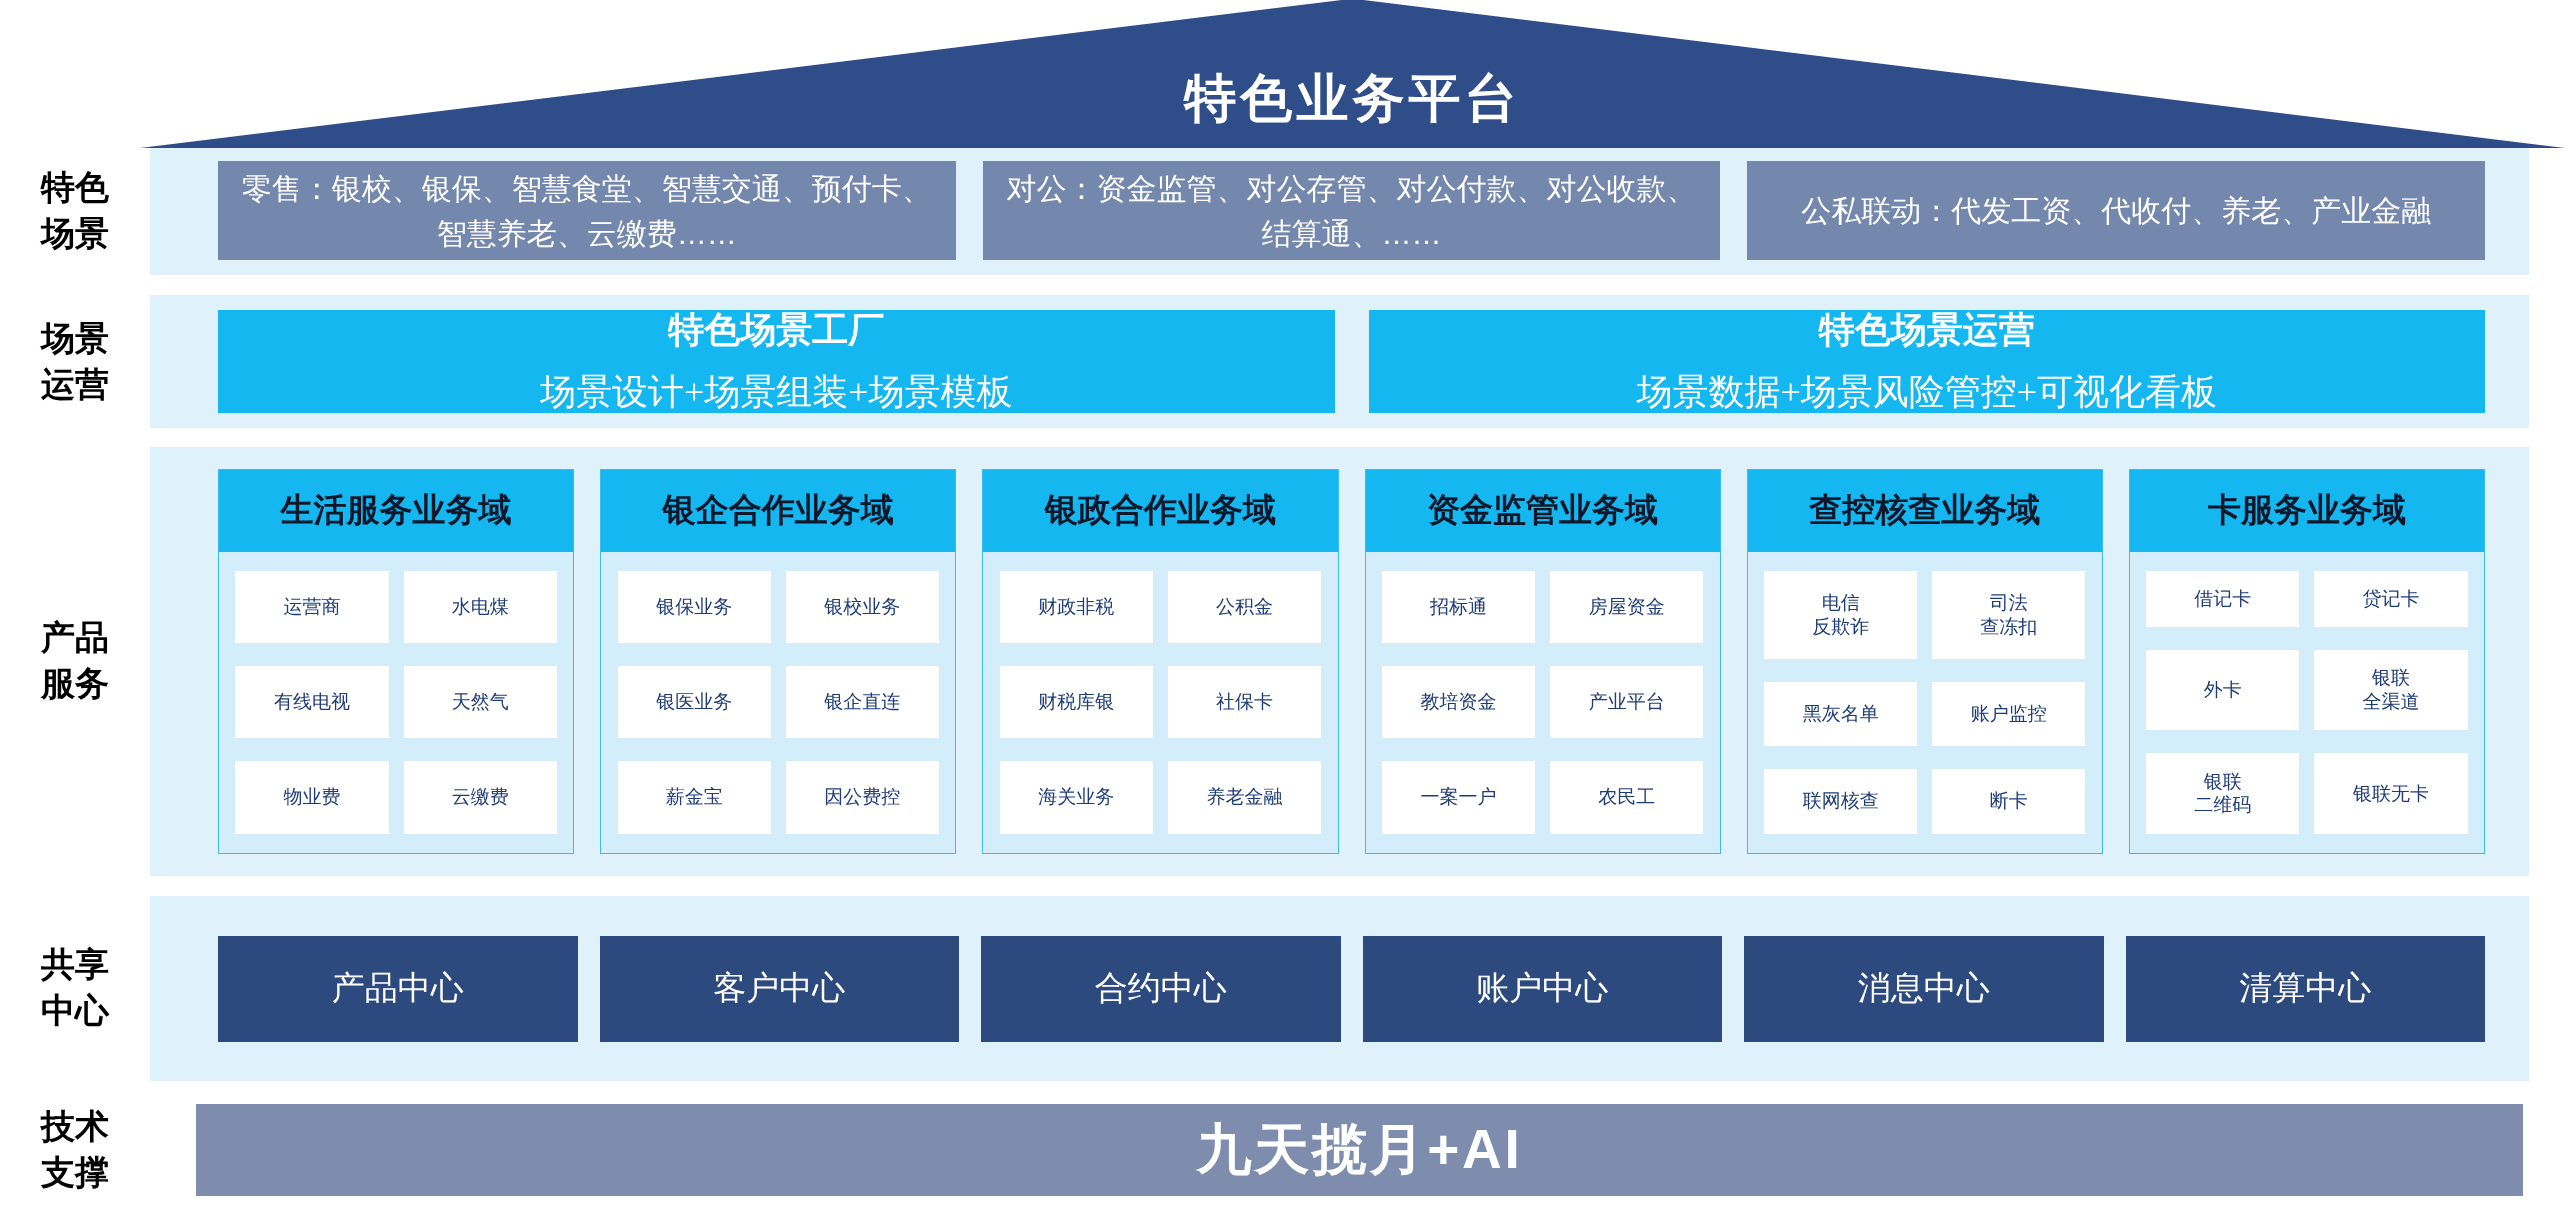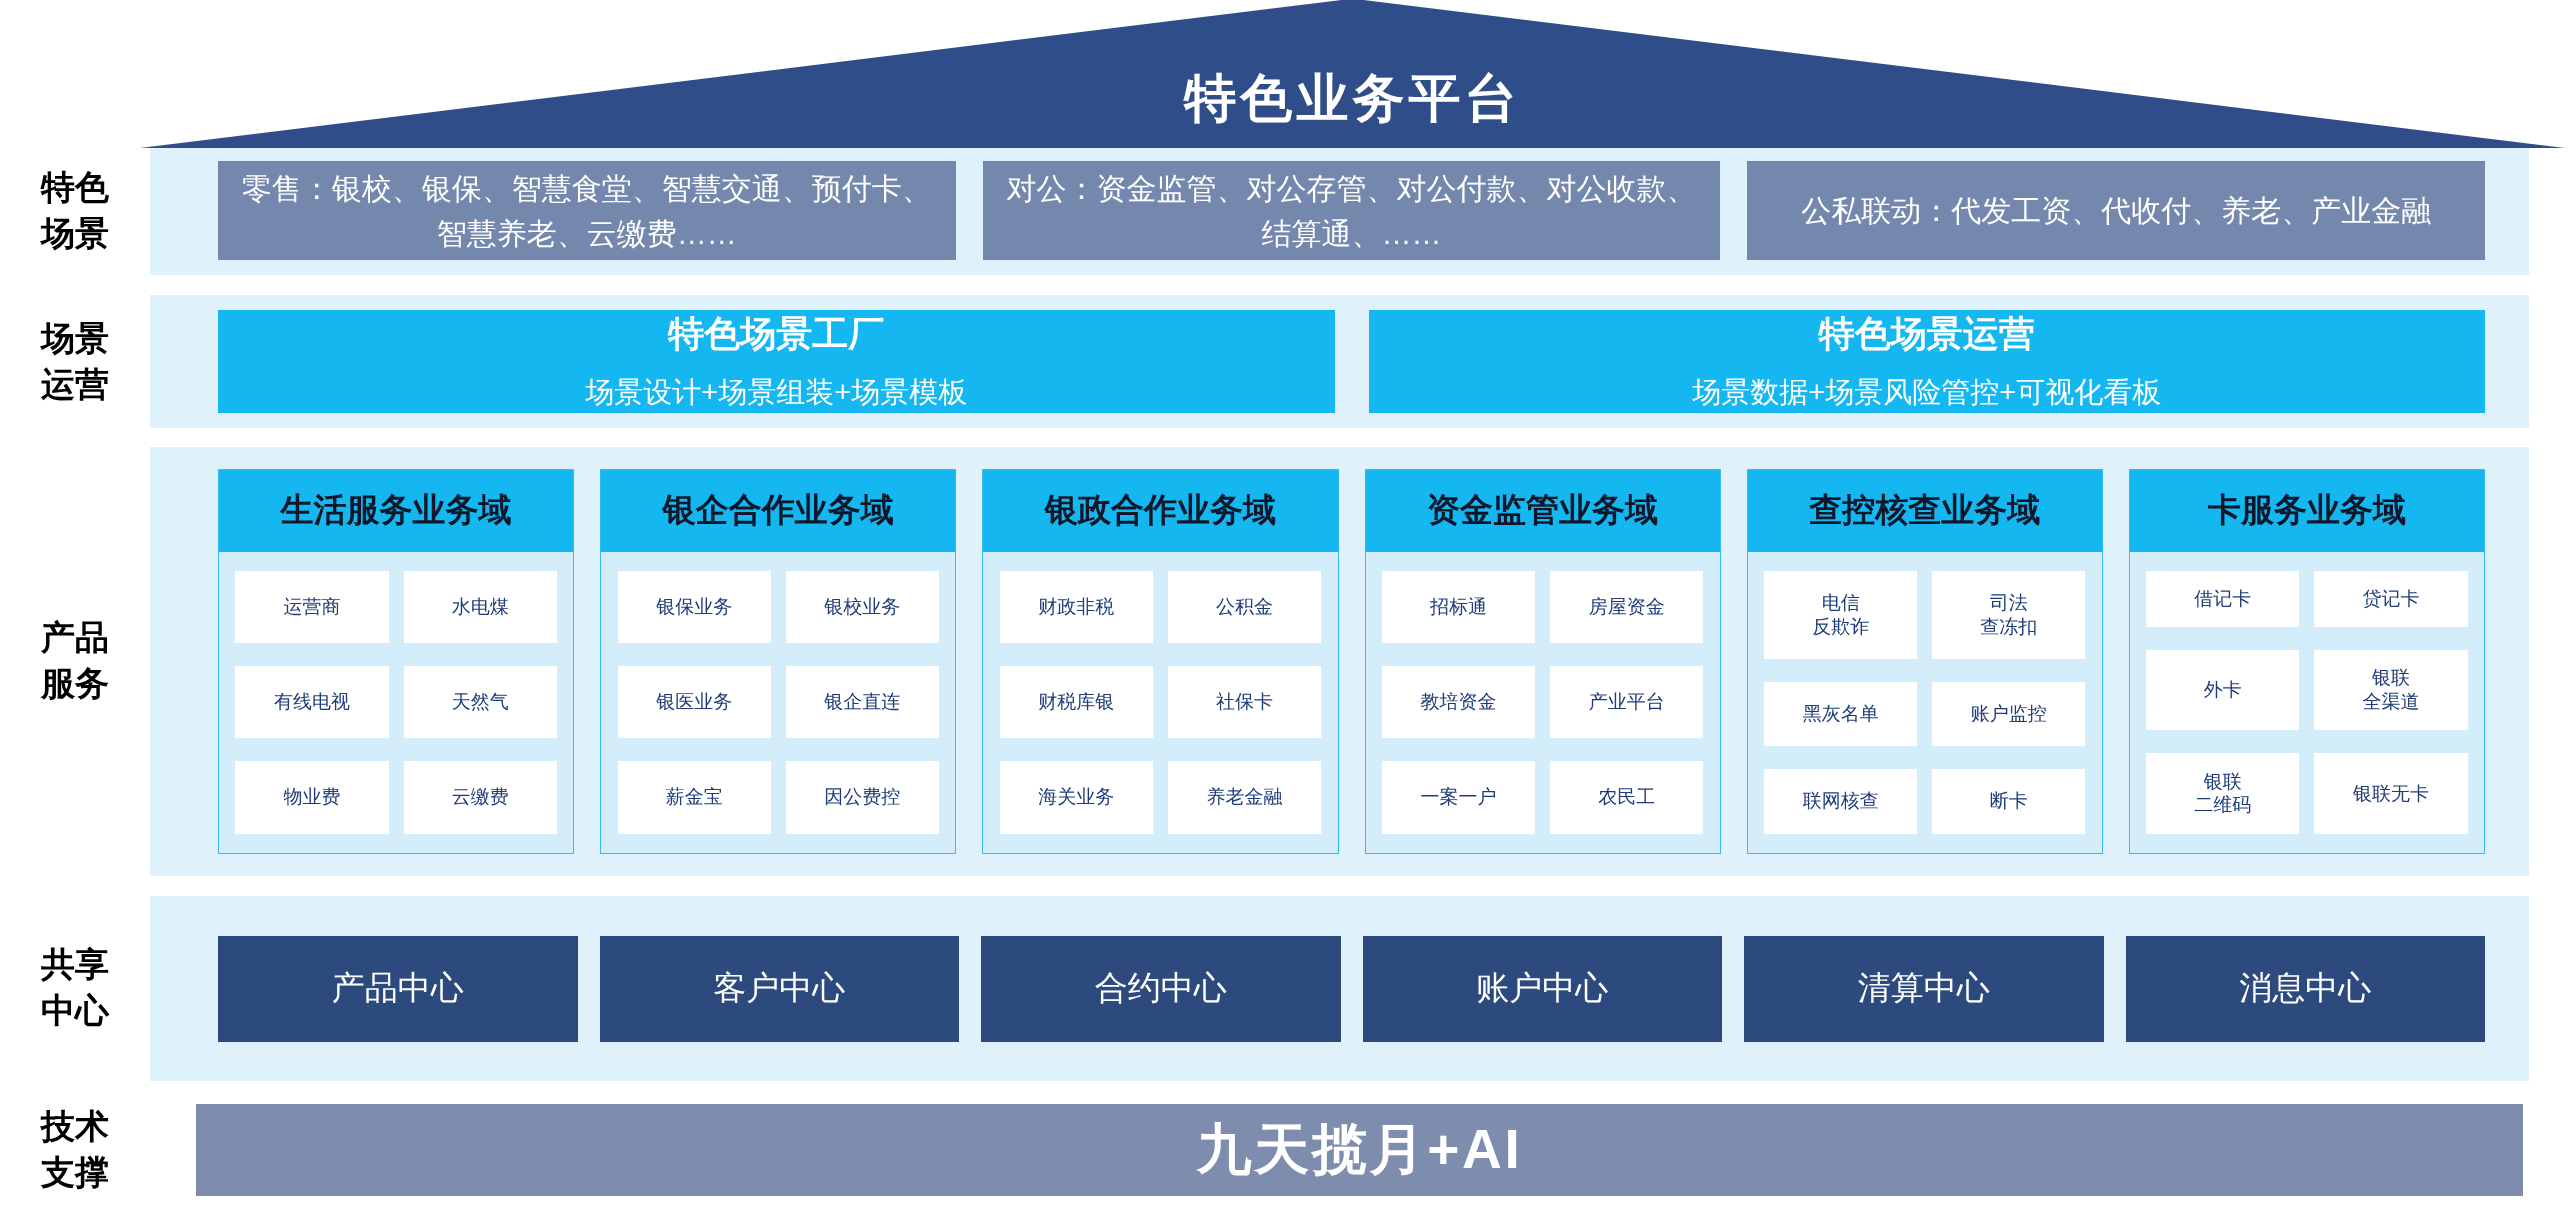--- a/index.html
+++ b/index.html
@@ -31,7 +31,7 @@
   .ops-box{flex:1;background:#14B7EF;color:#ffffff;display:flex;flex-direction:column;
            align-items:center;justify-content:center;gap:13.7px;text-align:center;}
   .ops-title{font-size:36px;font-weight:700;}
-  .ops-subtitle{font-size:29px;}
+  .ops-subtitle{font-size:36px;font-family:Liberation Serif, serif;}
 
   
   .row-products{margin-top:18.5px;height:429px;}

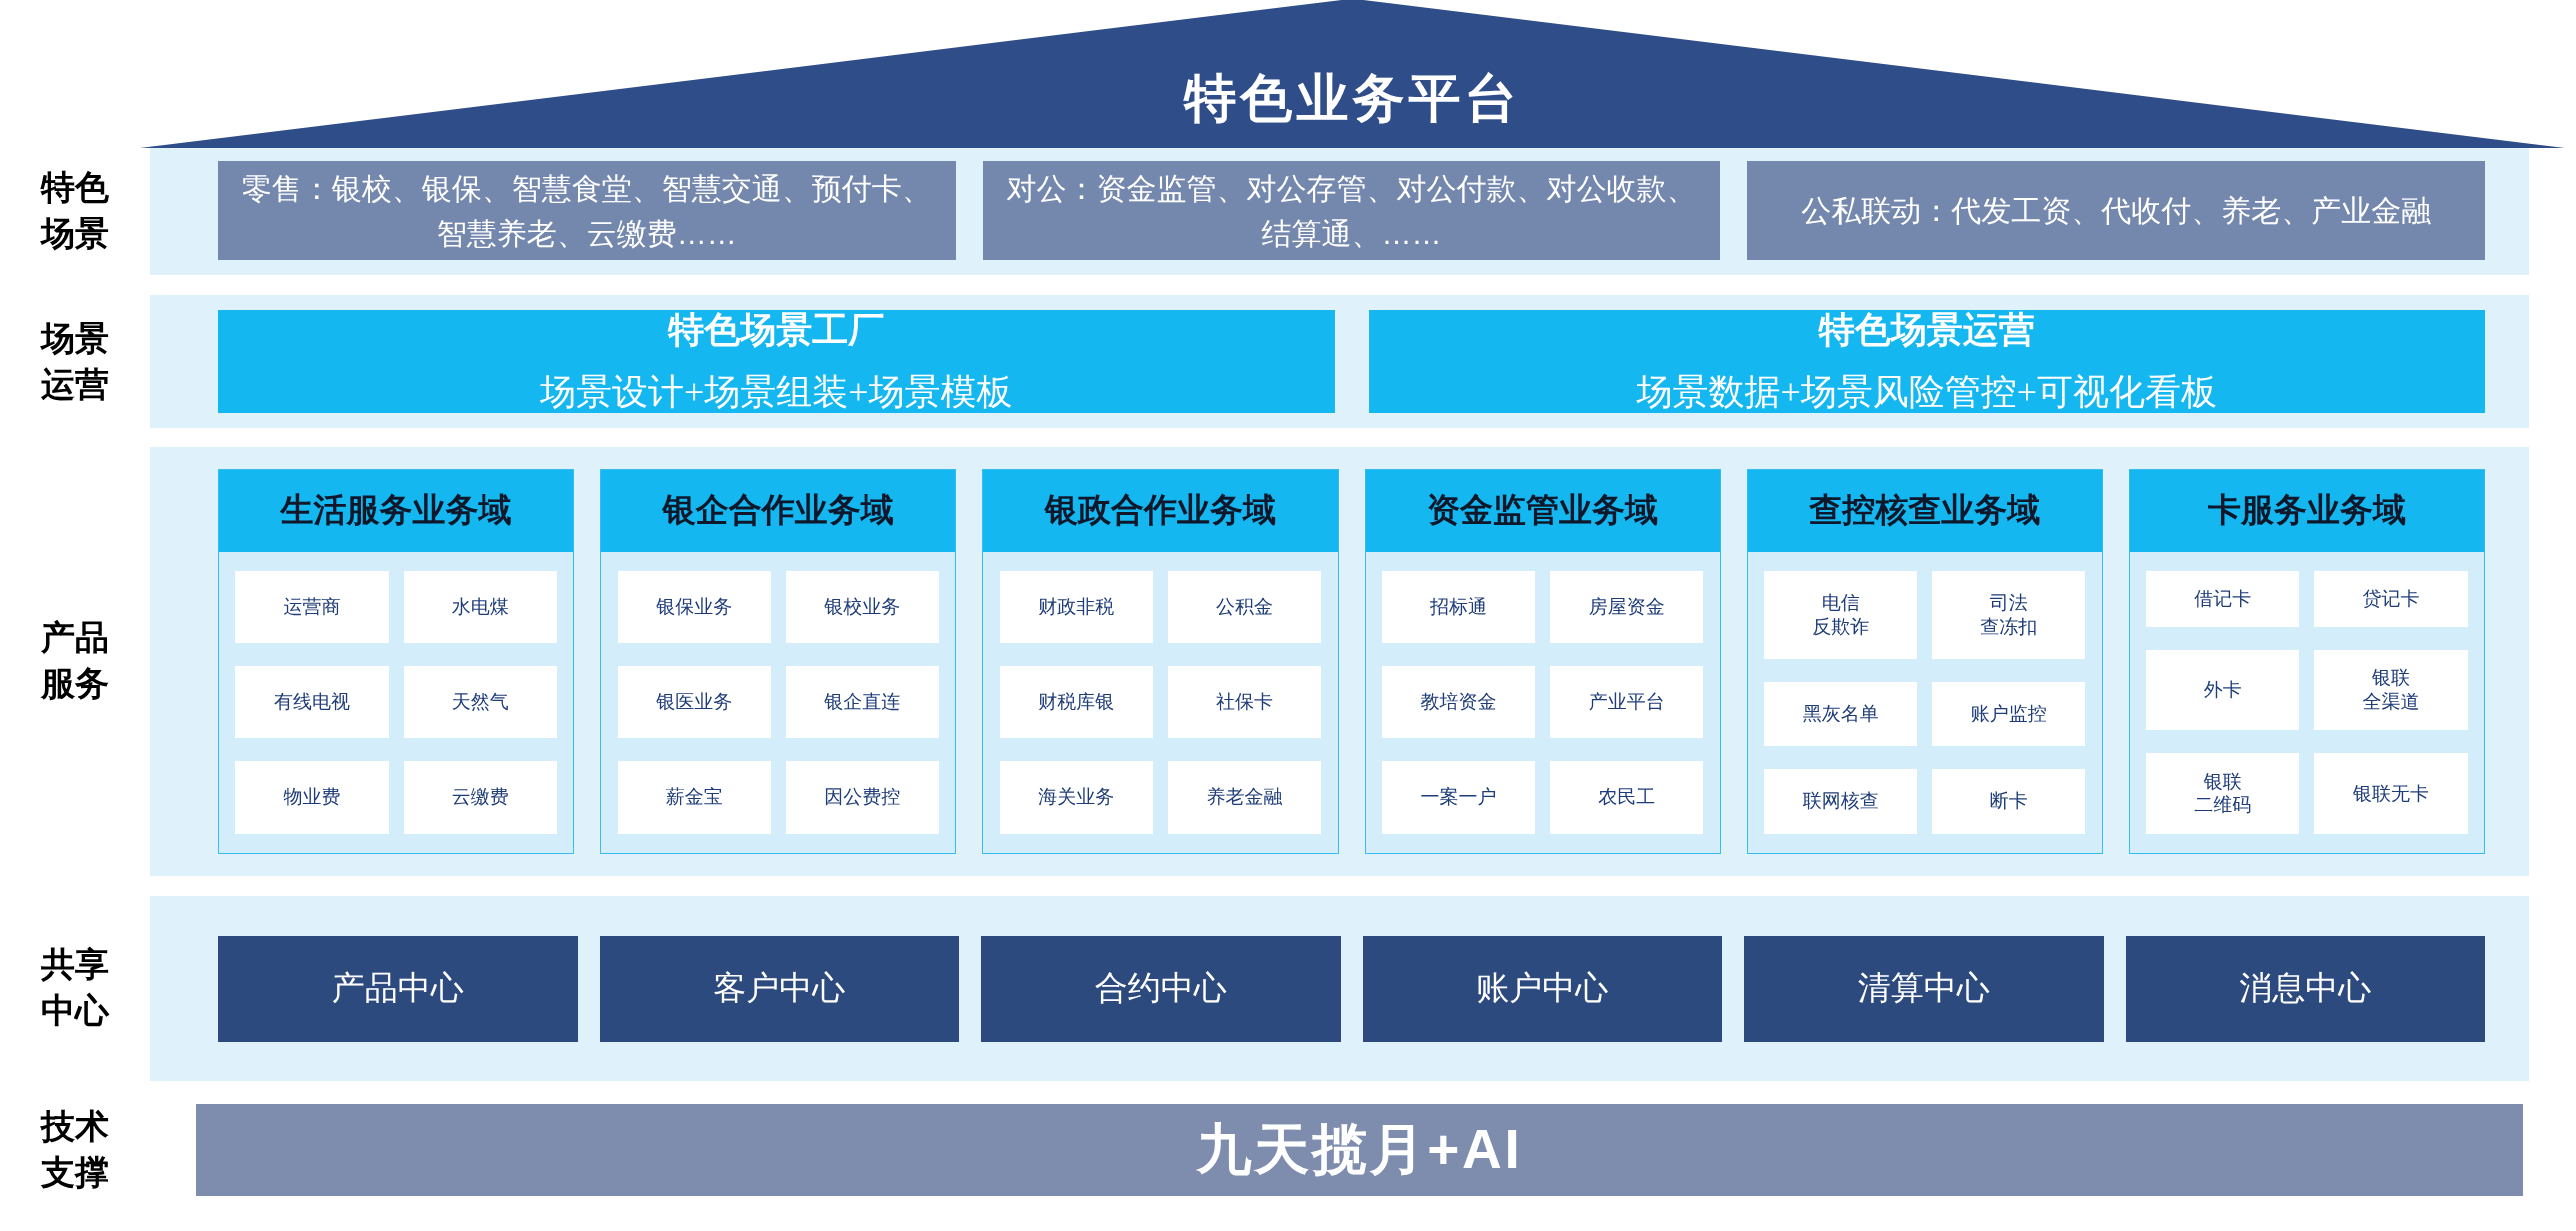--- a/index.html
+++ b/index.html
@@ -181,8 +181,8 @@
       <div class="center-box">客户中心</div>
       <div class="center-box">合约中心</div>
       <div class="center-box">账户中心</div>
+      <div class="center-box">消息中心</div>
       <div class="center-box">清算中心</div>
-      <div class="center-box">消息中心</div>
     </div>
   </div>
 

